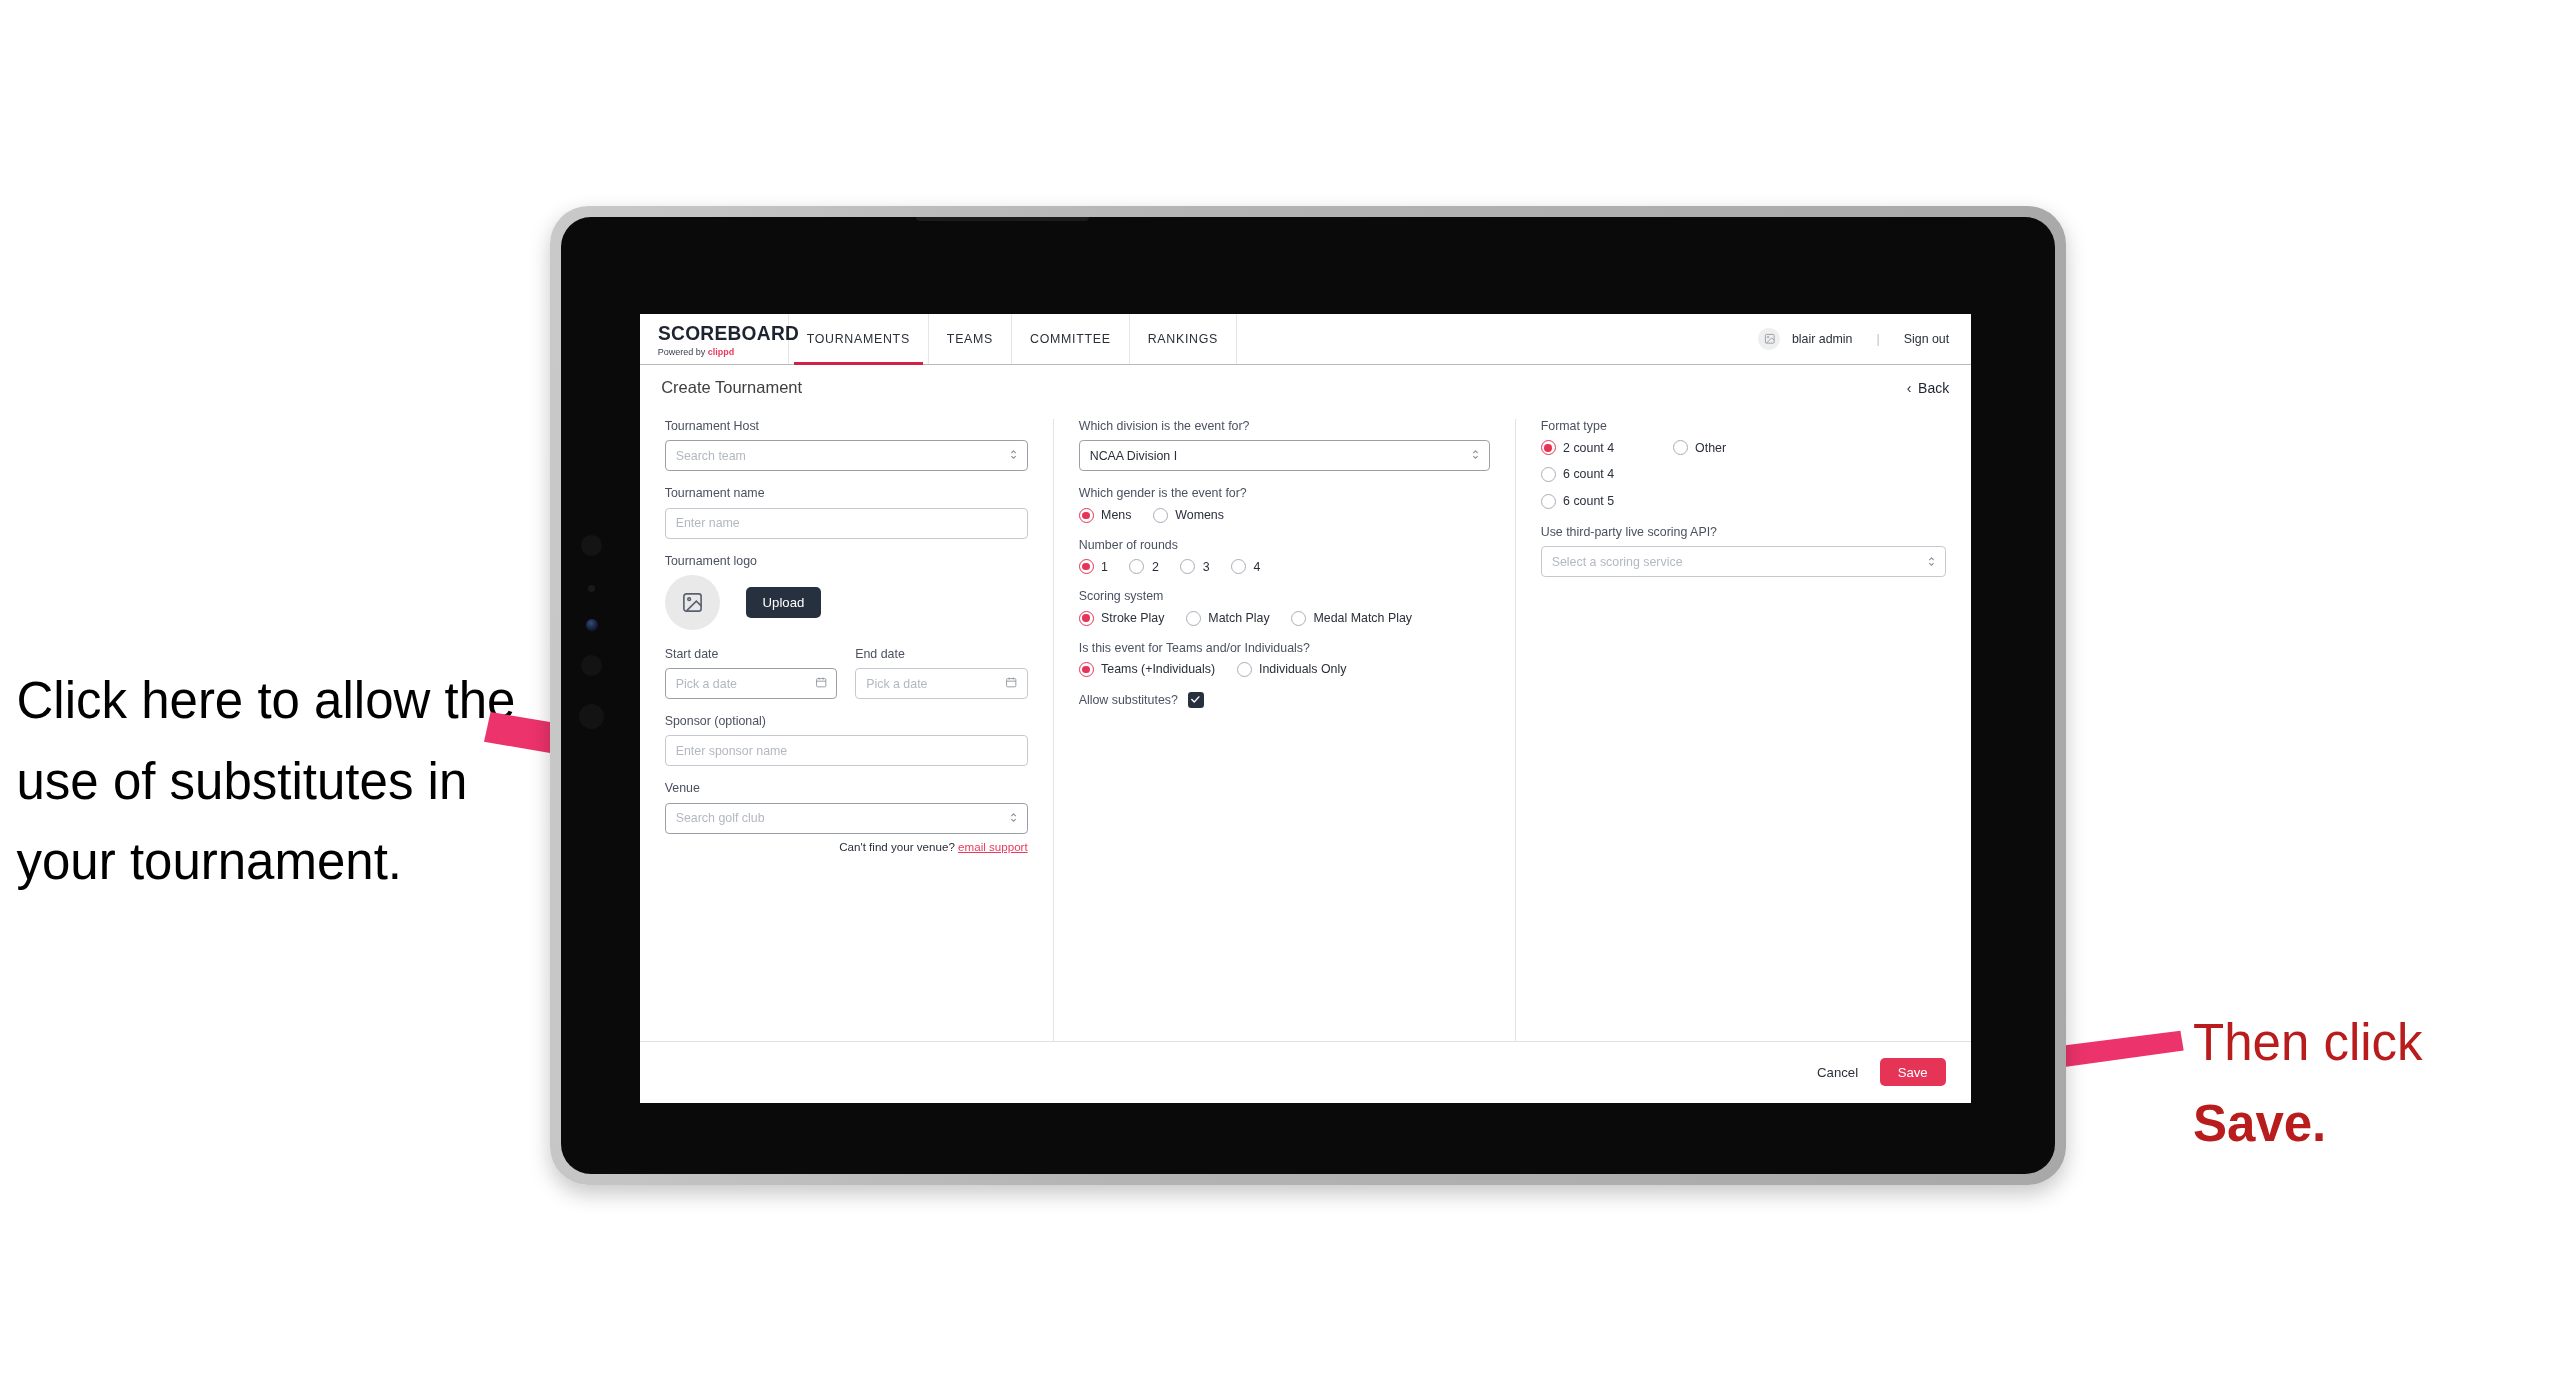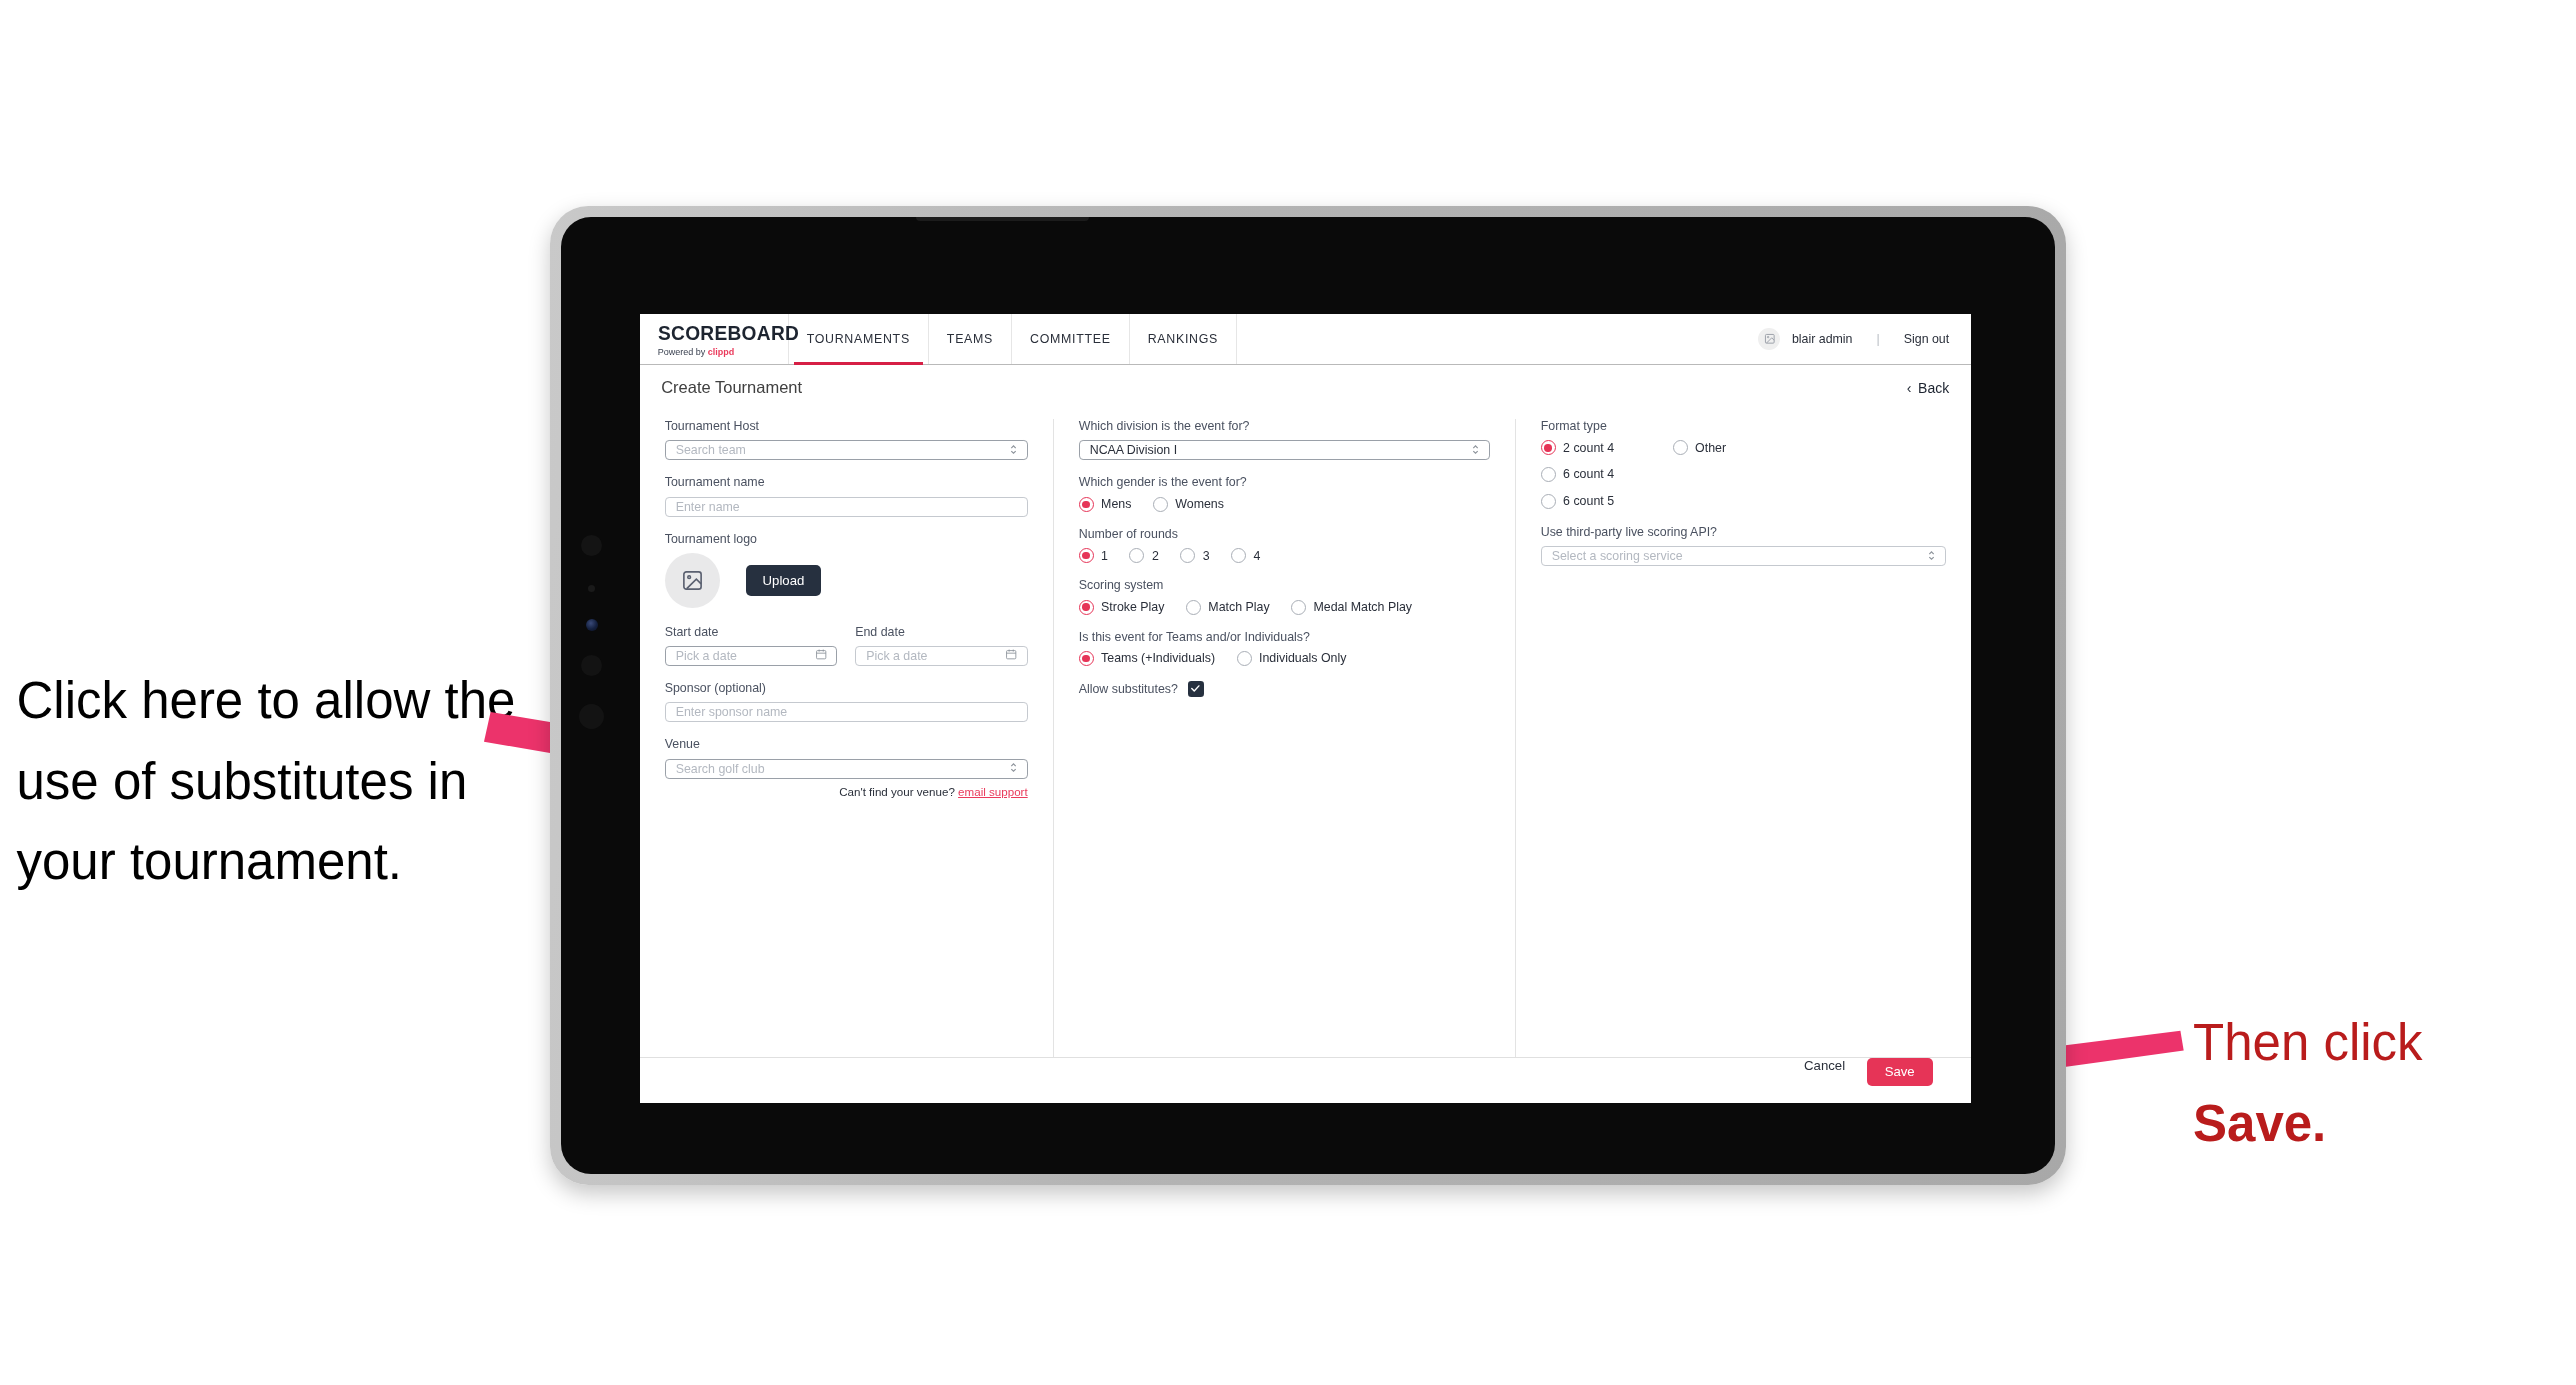--- a/index.html
+++ b/index.html
@@ -110,7 +110,7 @@
   .field { margin-bottom: 15px; }
   .flabel { font-size: 12.4px; color: #4a5160; margin-bottom: 7.4px; display: block; }
   .finput {
-    width: 100%; height: 20px; border: 0.8px solid #9aa0a8; border-radius: 4.1px;
+    width: 100%; height: 31px; border: 0.8px solid #9aa0a8; border-radius: 4.1px;
     background: #fff; display: flex; align-items: center; padding: 0 10px;
     font-size: 12.4px; color: #b3b8c0; position: relative;
   }

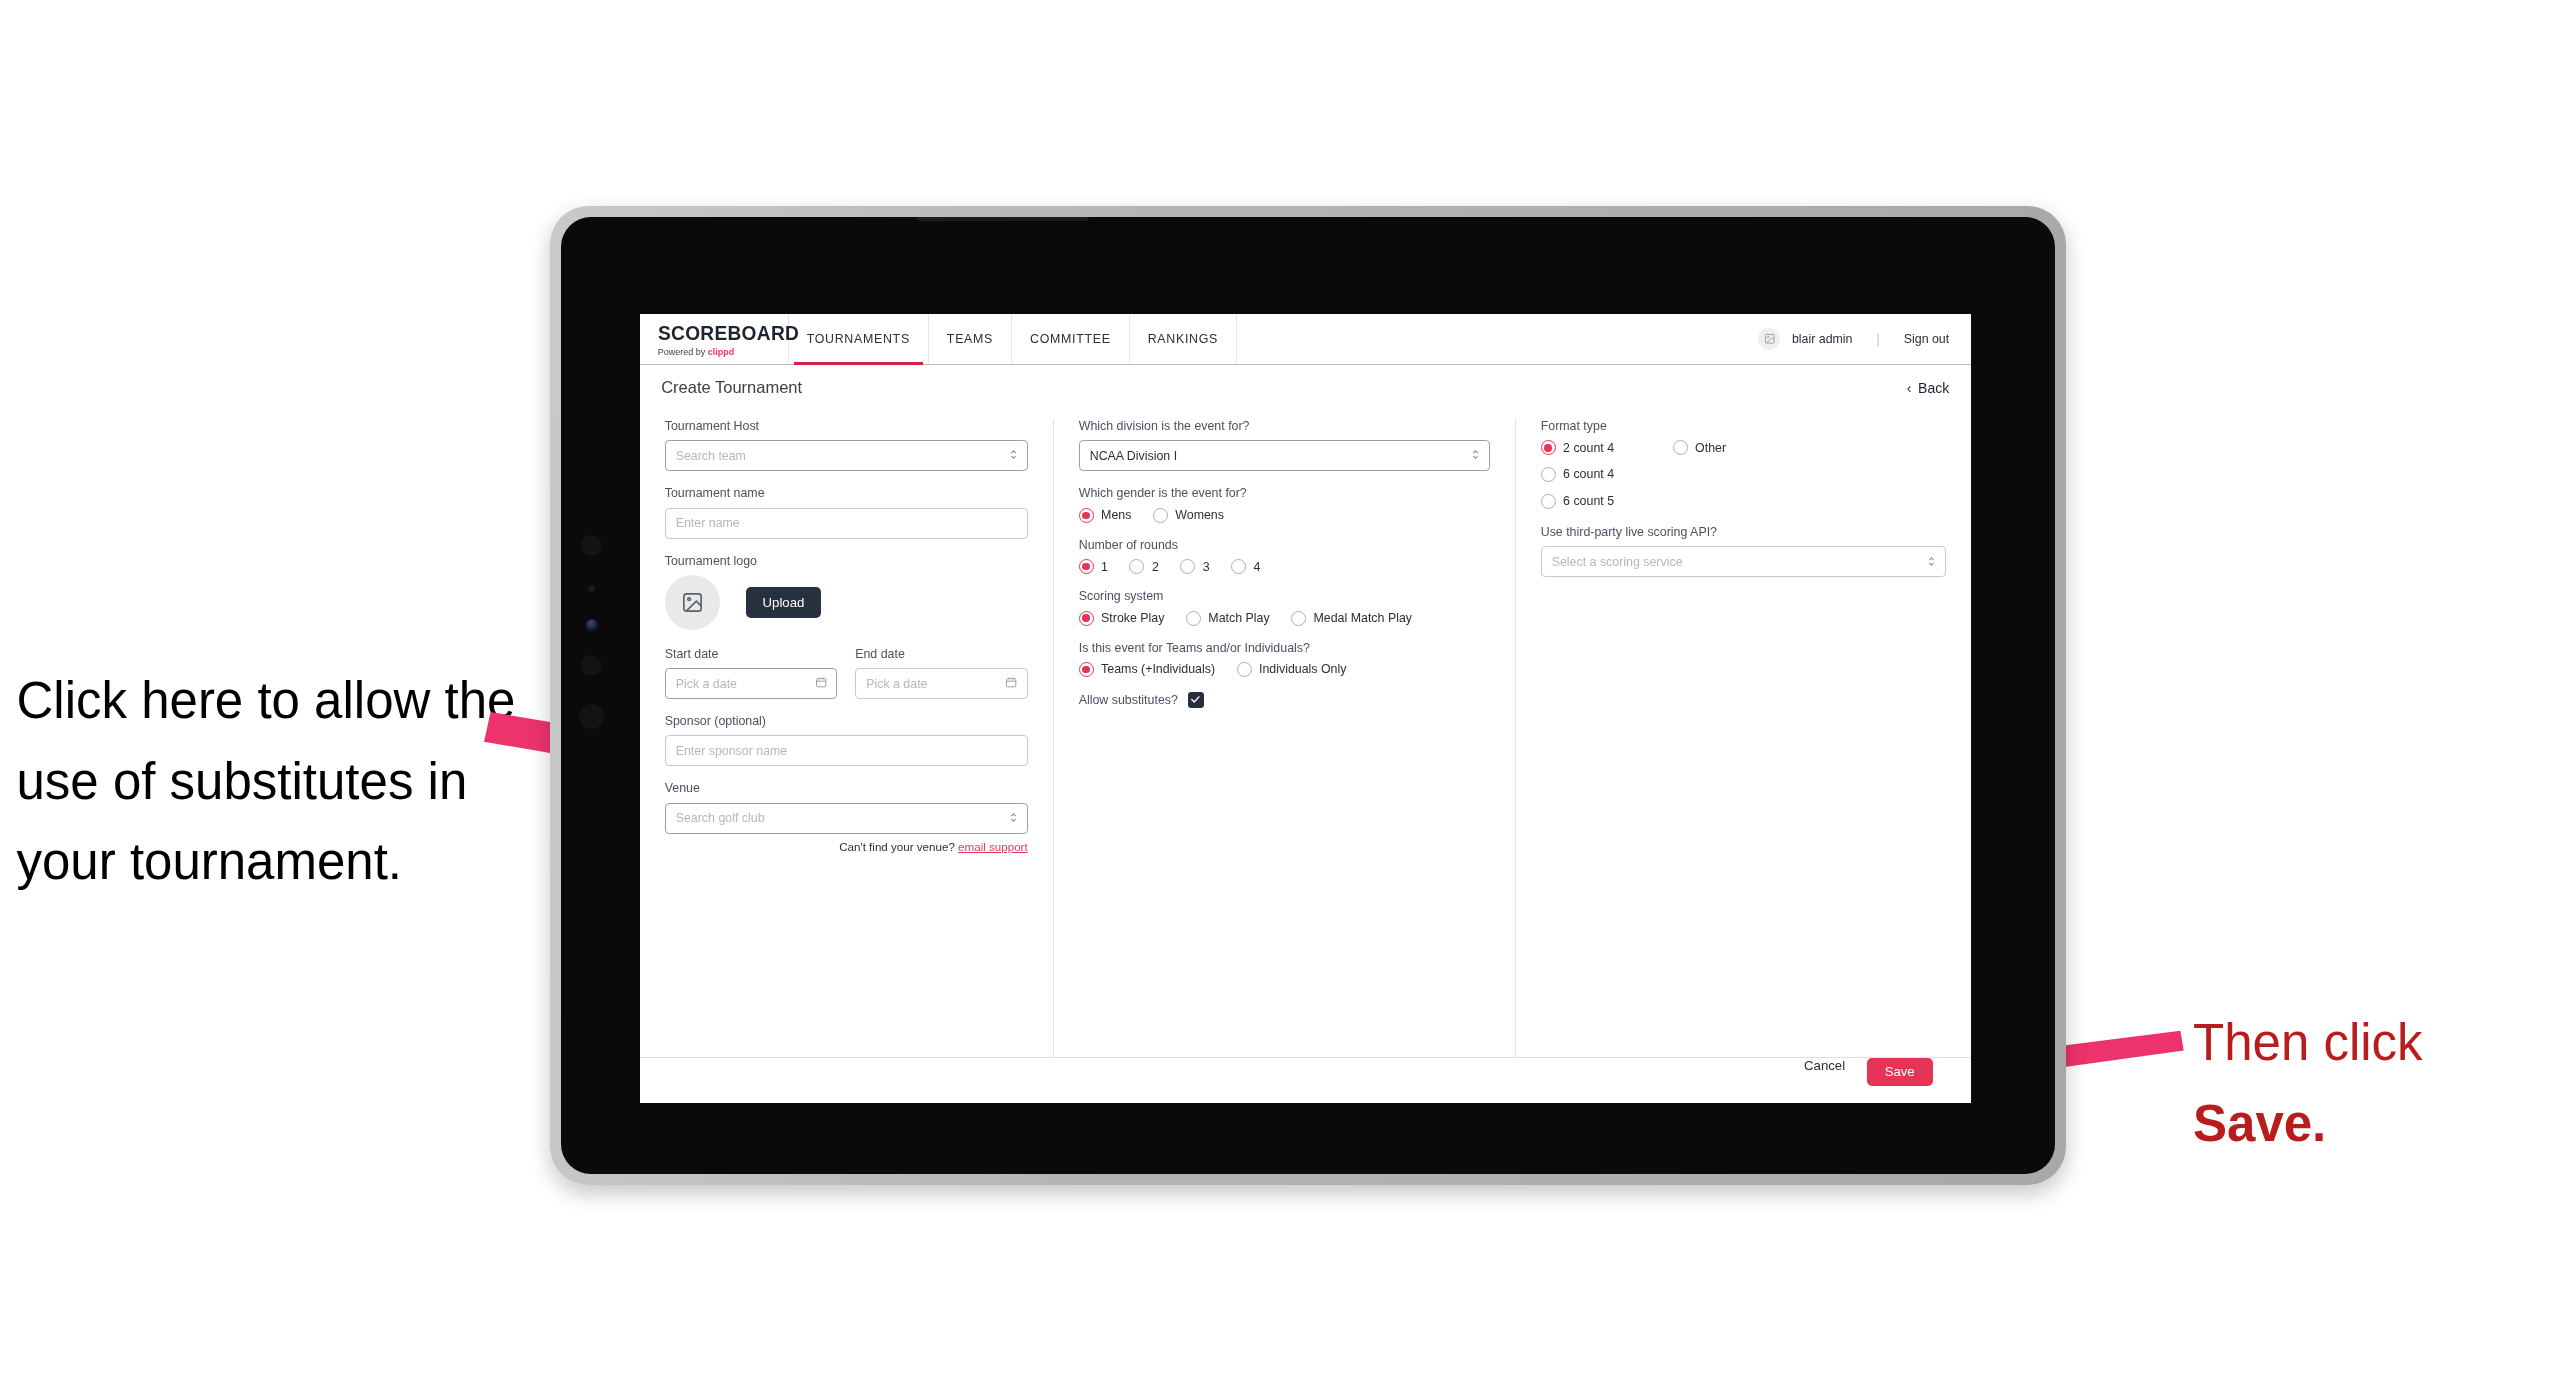--- a/index.html
+++ b/index.html
@@ -158,9 +158,9 @@
 
   
   .app-footer {
-    height: 46px; border-top: 0.8px solid #e0e0e0;
-    display: flex; align-items: flex-start; justify-content: flex-end; gap: 21.5px;
-    padding-right: 38px;
+    height: 62px; border-top: 0.8px solid #e0e0e0;
+    display: flex; align-items: center; justify-content: flex-end; gap: 21.5px;
+    padding-right: 25px;
   }
   .cancel-btn { font-size: 13.2px; color: #2a2f3a; cursor: pointer; }
   .save-btn {

